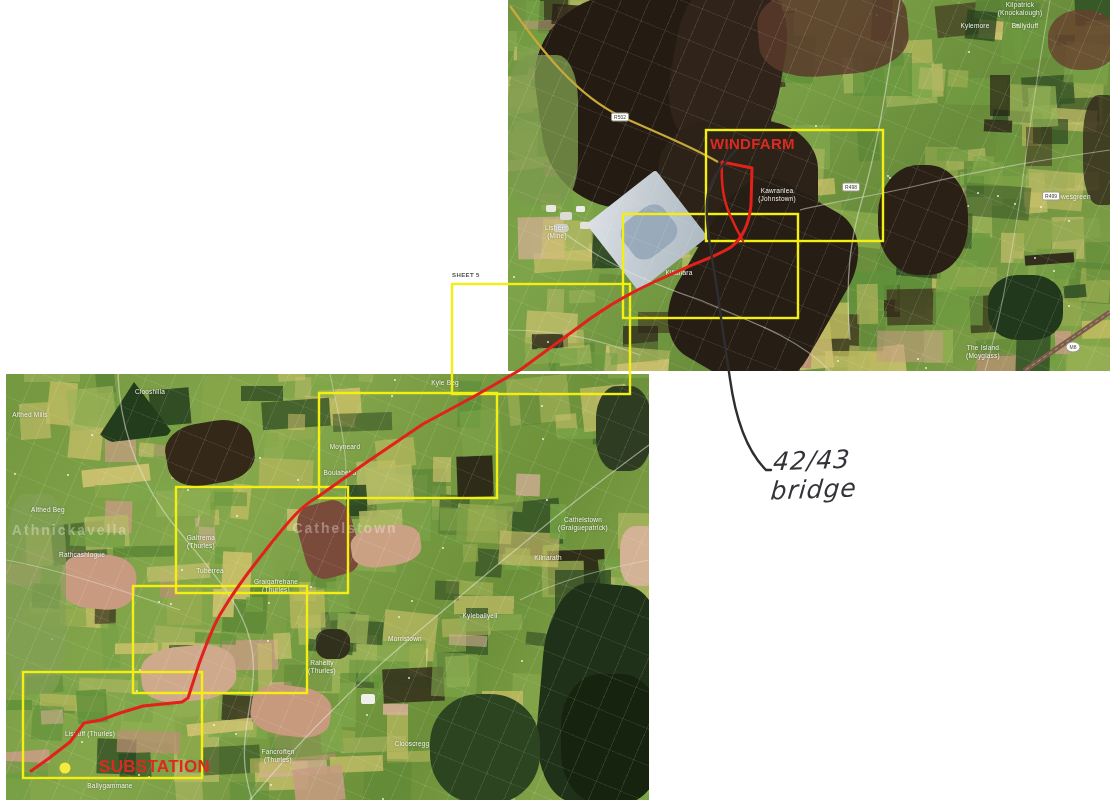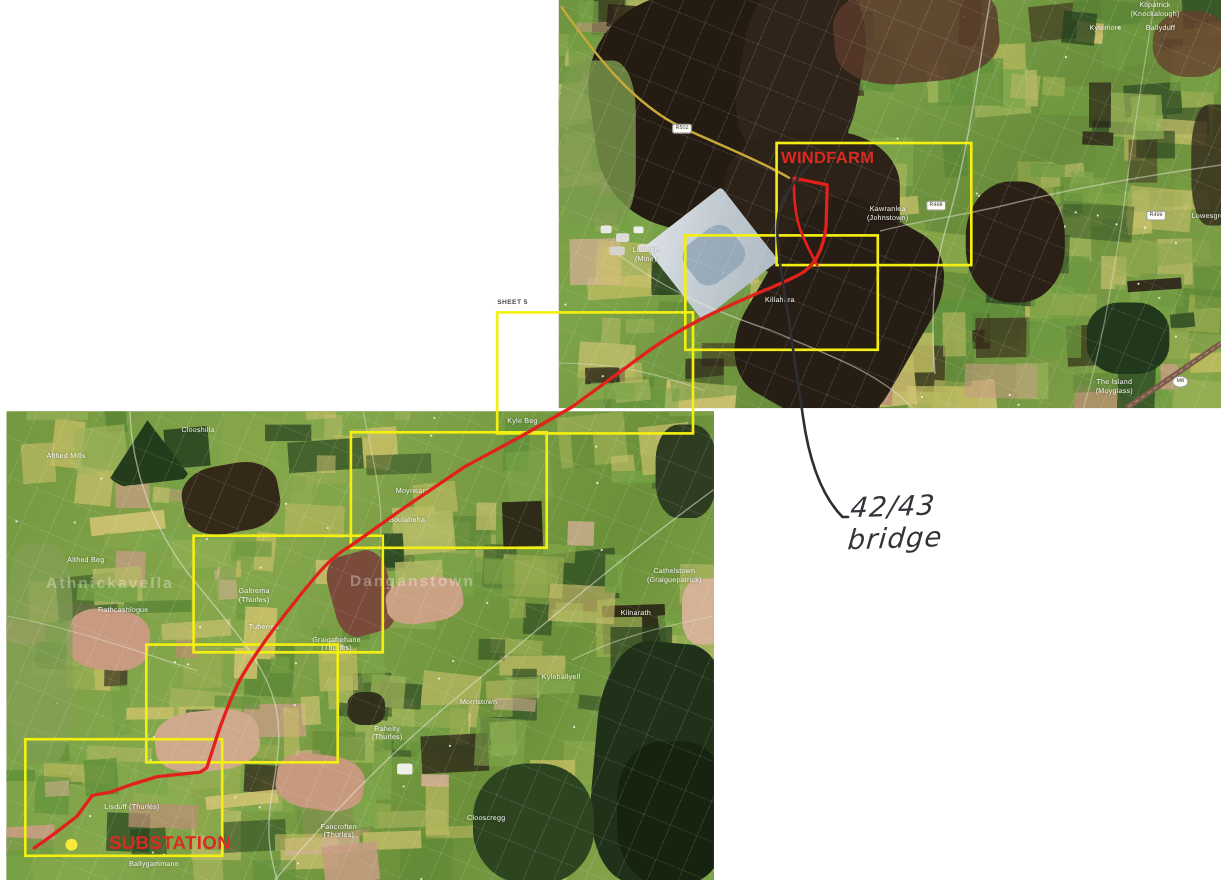--- a/index.html
+++ b/index.html
@@ -17,7 +17,7 @@
   #labels-layer,#annot-wrap,#toplabels{position:absolute;left:0;top:0;width:1110px;height:800px;pointer-events:none;}
   .place-label{position:absolute;transform:translate(-50%,-50%);color:rgba(255,255,255,.93);
     font-size:6.5px;line-height:1.2;text-align:center;white-space:pre-line;
-    text-shadow:0 0 2px rgba(20,30,10,.55);letter-spacing:.2px;margin-left:30px;}
+    text-shadow:0 0 2px rgba(20,30,10,.55);letter-spacing:.2px;}
   .watermark{font-size:14px;font-weight:bold;color:rgba(255,255,255,.32);letter-spacing:2px;
     text-shadow:none;}
   .road-badge{position:absolute;transform:translate(-50%,-50%);background:#fdfdf8;color:#44433d;

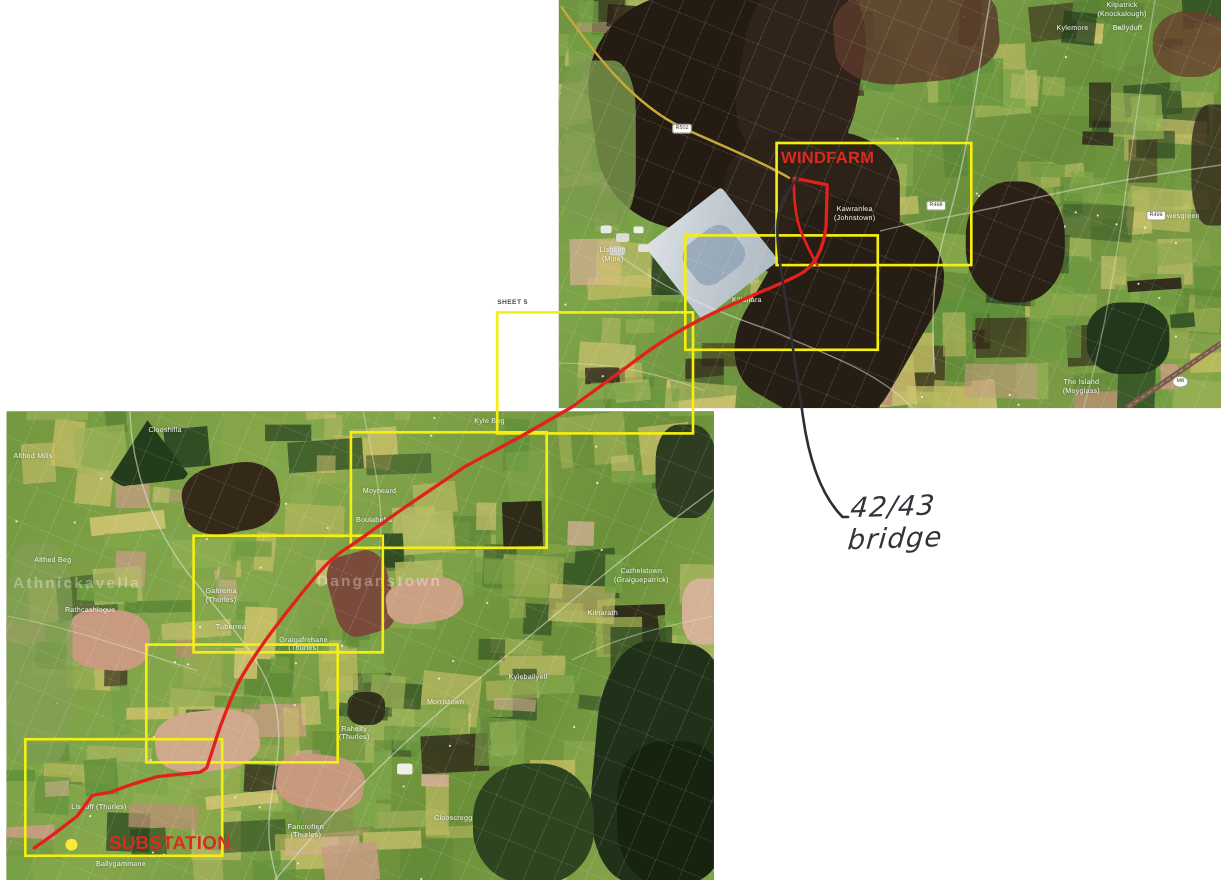--- a/index.html
+++ b/index.html
@@ -685,7 +685,7 @@
       <div class="place-label" style="left: 210px; top: 571px;">Tuberrea</div>
       <div class="place-label" style="left: 276px; top: 586px;">Graigafrehane
 (Thurles)</div>
-      <div class="place-label watermark" style="left: 345px; top: 528px;">Danganstown</div>
+      <div class="place-label watermark" style="left: 345px; top: 528px;">Cathelstown</div>
       <div class="place-label" style="left: 583px; top: 524px;">Cathelstown
 (Graiguepatrick)</div>
       <div class="place-label" style="left: 548px; top: 558px;">Kilnarath</div>

